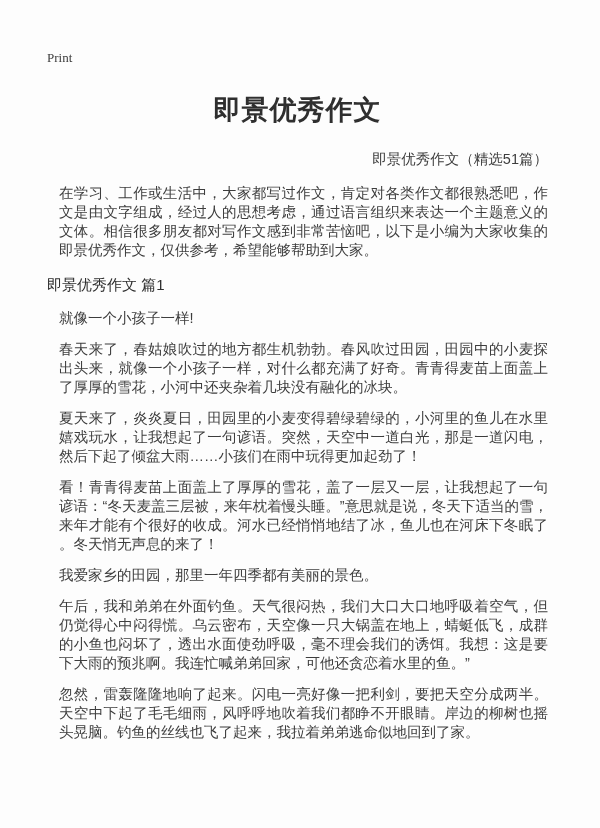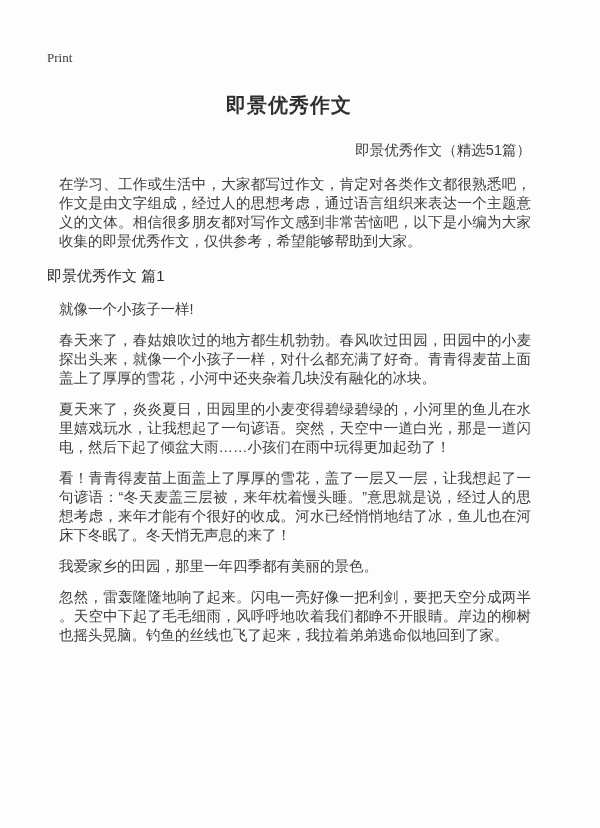--- a/index.html
+++ b/index.html
@@ -13,7 +13,7 @@
     height: 828px;
     background: #fdfdfd;
     box-sizing: border-box;
-    padding: 48px 69px 30px 47px;
+    padding: 48px 52px 30px 47px;
     overflow: hidden;
     font-family: "Liberation Sans", "DejaVu Sans", sans-serif;
     color: #3d3d3d;

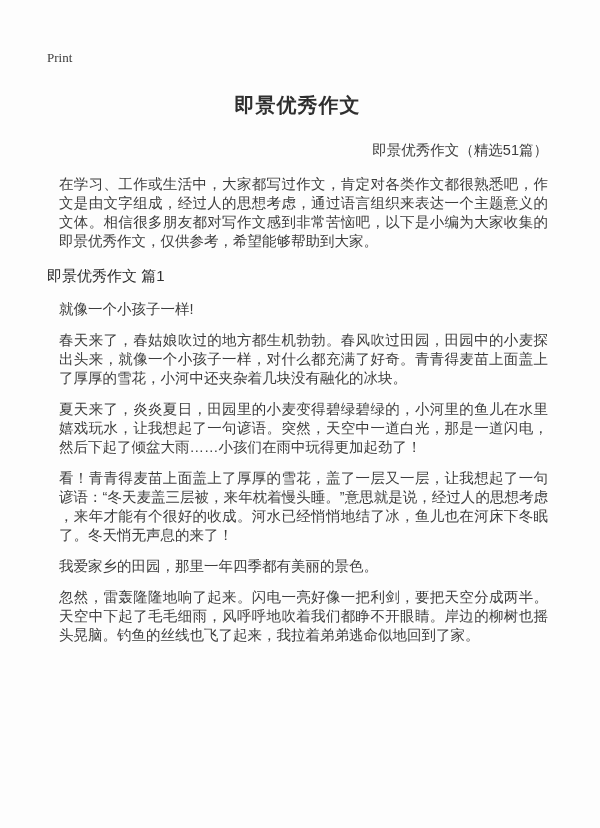--- a/index.html
+++ b/index.html
@@ -27,7 +27,7 @@
     display: inline-block;
   }
   .doc-title {
-    font-size: 20px;
+    font-size: 27px;
     font-weight: bold;
     color: #2f2f2f;
     text-align: center;

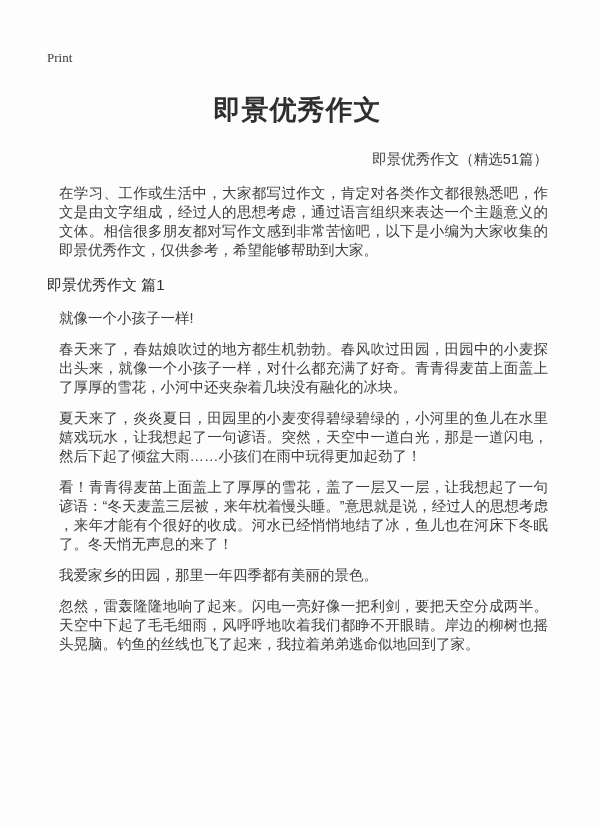--- a/index.html
+++ b/index.html
@@ -72,7 +72,7 @@
   <p class="para">就像一个小孩子一样!</p>
   <p class="para">春天来了，春姑娘吹过的地方都生机勃勃。春风吹过田园，田园中的小麦探出头来，就像一个小孩子一样，对什么都充满了好奇。青青得麦苗上面盖上了厚厚的雪花，小河中还夹杂着几块没有融化的冰块。</p>
   <p class="para">夏天来了，炎炎夏日，田园里的小麦变得碧绿碧绿的，小河里的鱼儿在水里嬉戏玩水，让我想起了一句谚语。突然，天空中一道白光，那是一道闪电，然后下起了倾盆大雨……小孩们在雨中玩得更加起劲了！</p>
-  <p class="para">看！青青得麦苗上面盖上了厚厚的雪花，盖了一层又一层，让我想起了一句谚语：“冬天麦盖三层被，来年枕着慢头睡。”意思就是说，经过人的思想考虑，来年才能有个很好的收成。河水已经悄悄地结了冰，鱼儿也在河床下冬眠了。冬天悄无声息的来了！</p>
+  <p class="para">看！青青得麦苗上面盖上了厚厚的雪花，盖了一层又一层，让我想起了一句谚语：“冬天麦盖三层被，来年枕着慢头睡。”意思就是说，冬天下适当的雪，来年才能有个很好的收成。河水已经悄悄地结了冰，鱼儿也在河床下冬眠了。冬天悄无声息的来了！</p>
   <p class="para">我爱家乡的田园，那里一年四季都有美丽的景色。</p>
 
 

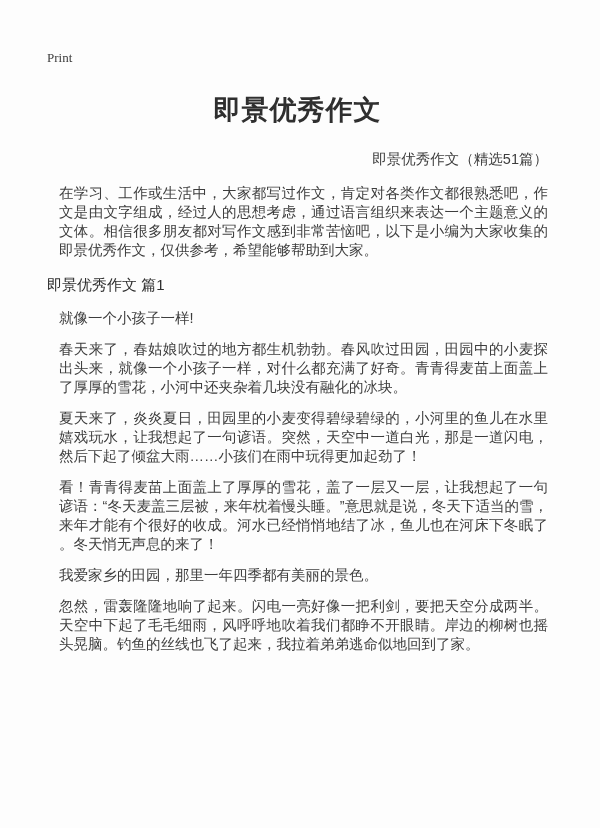--- a/index.html
+++ b/index.html
@@ -76,6 +76,7 @@
   <p class="para">我爱家乡的田园，那里一年四季都有美丽的景色。</p>
 
 
+  <p class="para">午后，我和弟弟在外面钓鱼。天气很闷热，我们大口大口地呼吸着空气，但仍觉得心中闷得慌。乌云密布，天空像一只大锅盖在地上，蜻蜓低飞，成群的小鱼也闷坏了，透出水面使劲呼吸，毫不理会我们的诱饵。我想：这是要下大雨的预兆啊。我连忙喊弟弟回家，可他还贪恋着水里的鱼。”</p>
   <p class="para">忽然，雷轰隆隆地响了起来。闪电一亮好像一把利剑，要把天空分成两半。天空中下起了毛毛细雨，风呼呼地吹着我们都睁不开眼睛。岸边的柳树也摇头晃脑。钓鱼的丝线也飞了起来，我拉着弟弟逃命似地回到了家。</p>
 
 </div>

